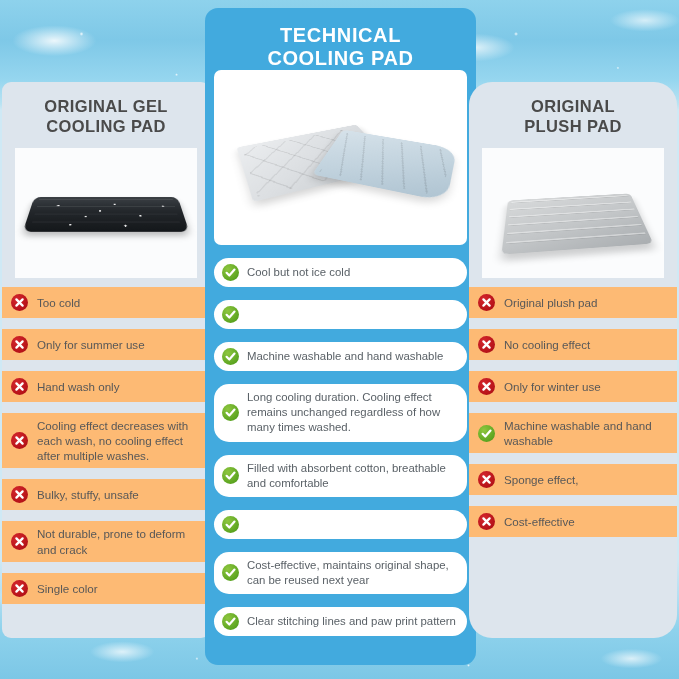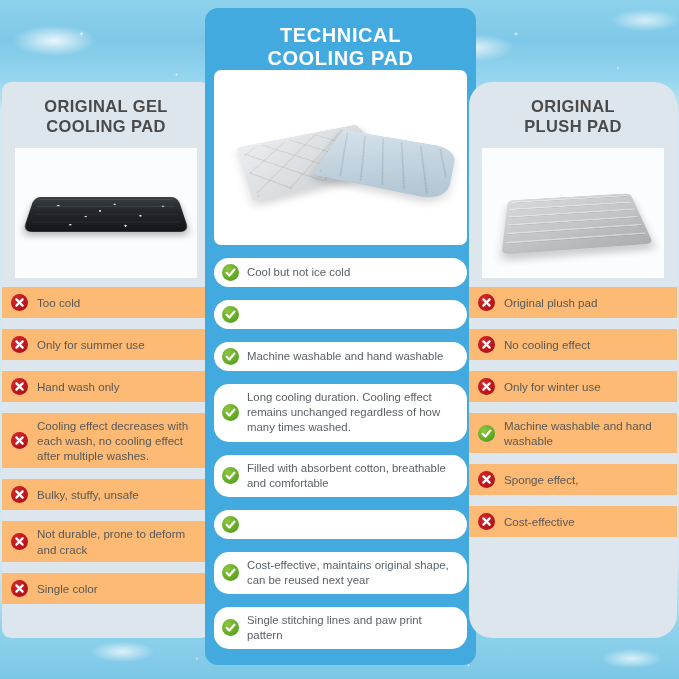--- a/index.html
+++ b/index.html
@@ -393,7 +393,7 @@
             <path d="M4.6 8.8 L7.3 11.5 L12.5 5.6" fill="none" stroke="#ffffff" stroke-width="2.2" stroke-linecap="round" stroke-linejoin="round"></path>
           </svg>
         </span>
-        <span class="txt">Single stitching lines and paw print pattern</span>
+        <span class="txt">Clear stitching lines and paw print pattern</span>
       </div>
     </div>
 </section>

